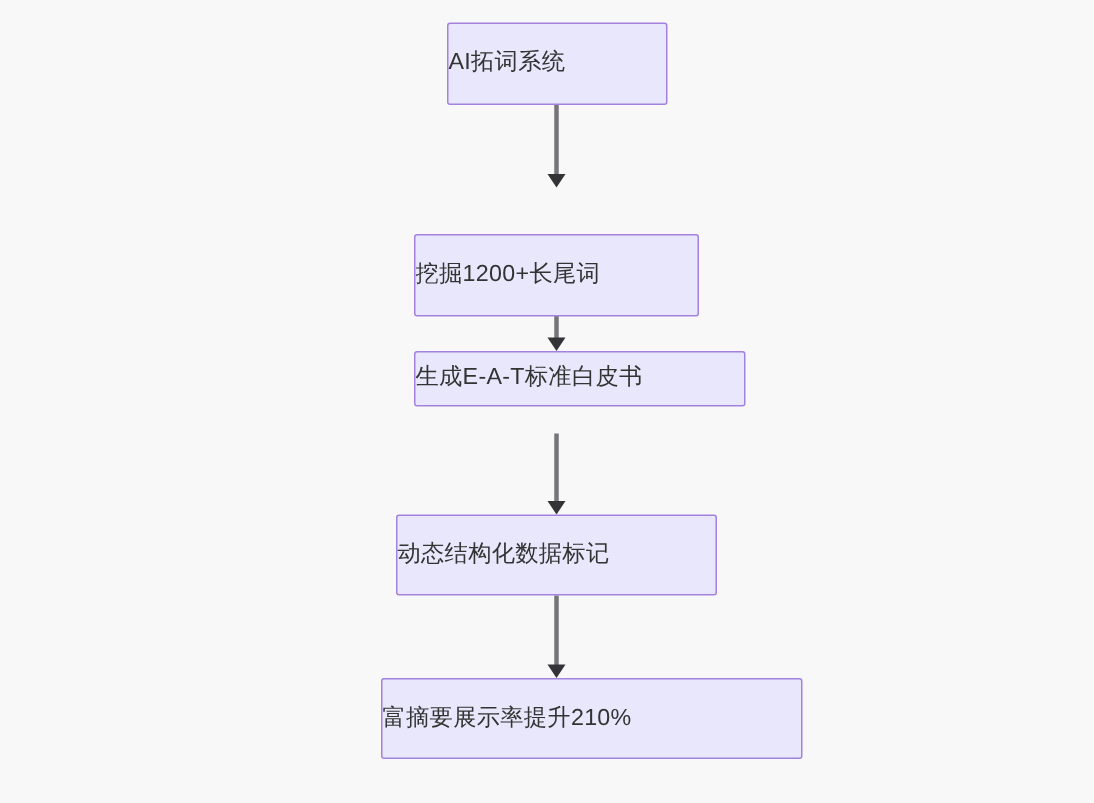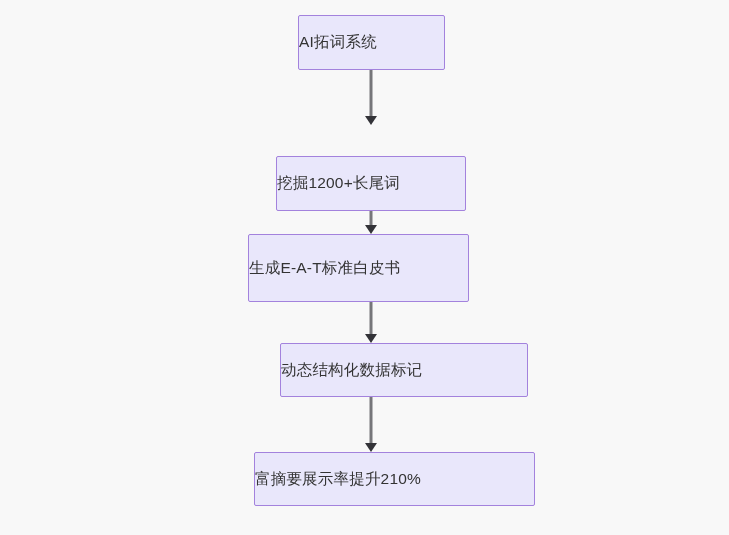--- a/index.html
+++ b/index.html
@@ -79,7 +79,7 @@
     <span class="node-label">挖掘1200+长尾词</span>
   </div>
 
-  <div class="flow-node" style="left:248px; top:234px; width:221px; height:68px;">
+  <div class="flow-node" style="left:276px; top:234px; width:221px; height:37px;">
     <span class="node-label">生成E-A-T标准白皮书</span>
   </div>
 

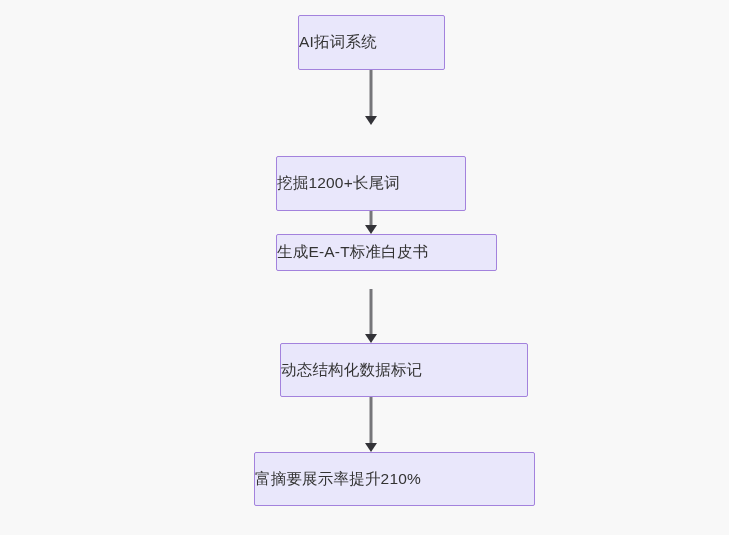--- a/index.html
+++ b/index.html
@@ -83,7 +83,7 @@
     <span class="node-label">生成E-A-T标准白皮书</span>
   </div>
 
-  <div class="flow-node" style="left:280px; top:343px; width:248px; height:54px;">
+  <div class="flow-node" style="left:264px; top:343px; width:214px; height:54px;">
     <span class="node-label">动态结构化数据标记</span>
   </div>
 

